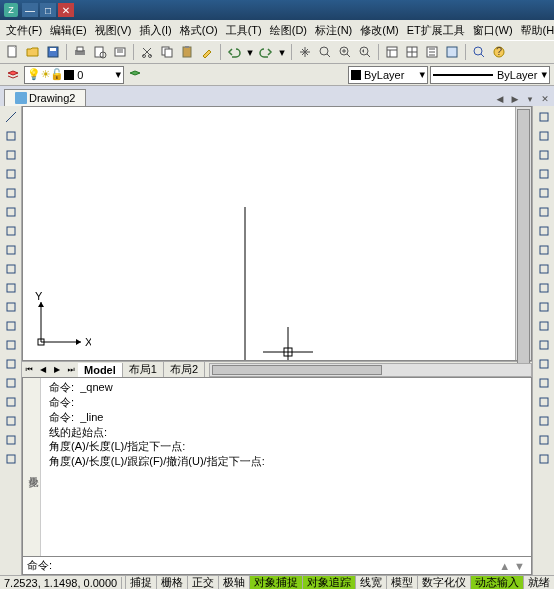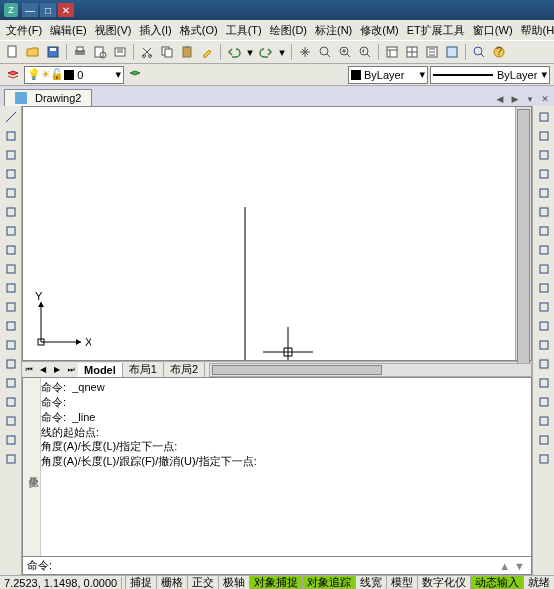--- a/index.html
+++ b/index.html
@@ -25,7 +25,7 @@
 .layer-spacer{flex:1}
 .line-preview{width:60px;height:2px;background:#000}
 .doc-tabs{height:20px;background:#d8dce8;display:flex;align-items:flex-end;padding-left:4px}
-.doc-tab{background:#f5f5f0;border:1px solid #8a8a8a;border-bottom:none;padding:2px 10px;display:flex;align-items:center;gap:8px;font-size:10px}
+.doc-tab{background:#f5f5f0;border:1px solid #8a8a8a;border-bottom:none;padding:2px 10px;display:flex;align-items:center;gap:2px;font-size:10px}
 .doc-tab .ico{width:12px;height:12px;background:#6ad;border-radius:1px}
 .doc-tabs-right{margin-left:auto;display:flex;gap:1px;padding-right:2px}
 .dtbtn{width:14px;height:14px;display:flex;align-items:center;justify-content:center;font-size:9px;color:#555;cursor:pointer}

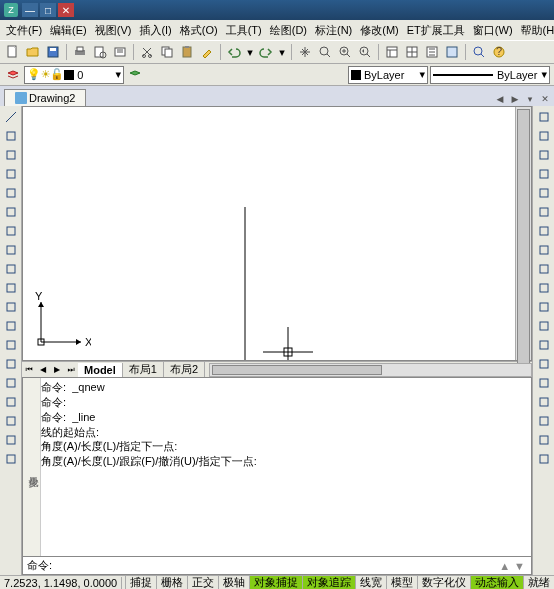--- a/index.html
+++ b/index.html
@@ -47,7 +47,7 @@
 .hscroll .thumb{position:absolute;left:2px;top:1px;bottom:1px;width:170px;background:#c8c8c8;border:1px solid #888}
 .cmdwin{height:180px;background:#fff;border:1px solid #888;display:flex;font-size:11px}
 .cmdside{width:18px;background:#f0f0e8;border-right:1px solid #ccc;writing-mode:vertical-rl;text-align:center;font-size:10px;padding-top:4px;color:#666}
-.cmdtext{flex:1;padding:2px 0;overflow:hidden;white-space:pre;line-height:1.35}
+.cmdtext{flex:1;padding:2px 8px;overflow:hidden;white-space:pre;line-height:1.35}
 .cmdinput-row{height:18px;background:#fff;border:1px solid #888;border-top:none;display:flex;align-items:center;padding:0 4px}
 .cmdinput-row .lbl{margin-right:4px}
 .cmdinput-row input{flex:1;border:none;outline:none;font-size:11px}

